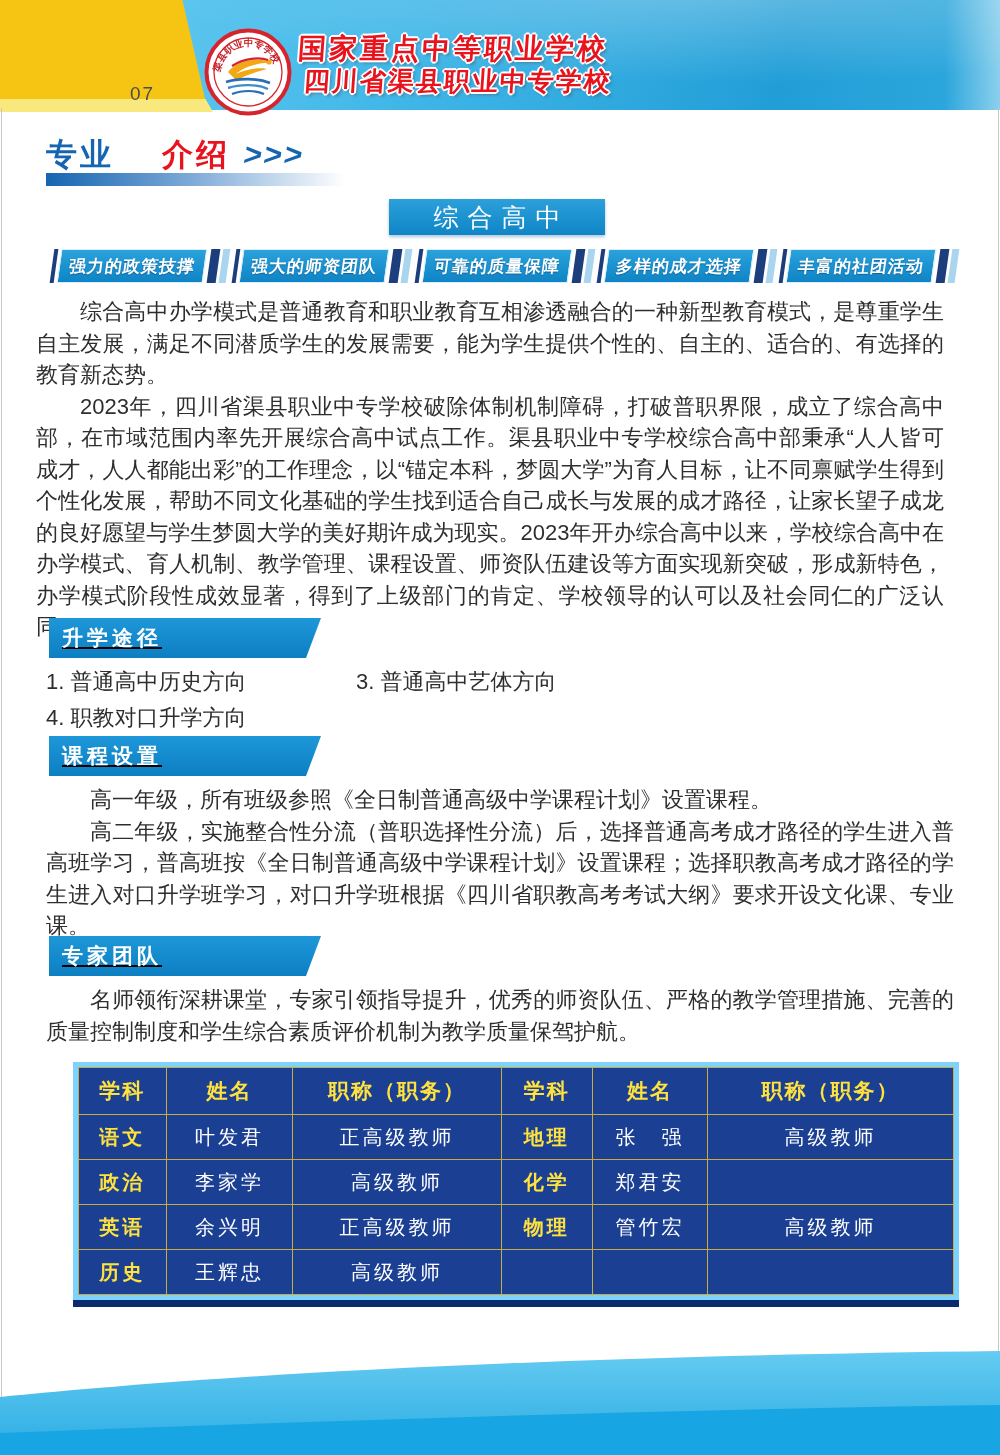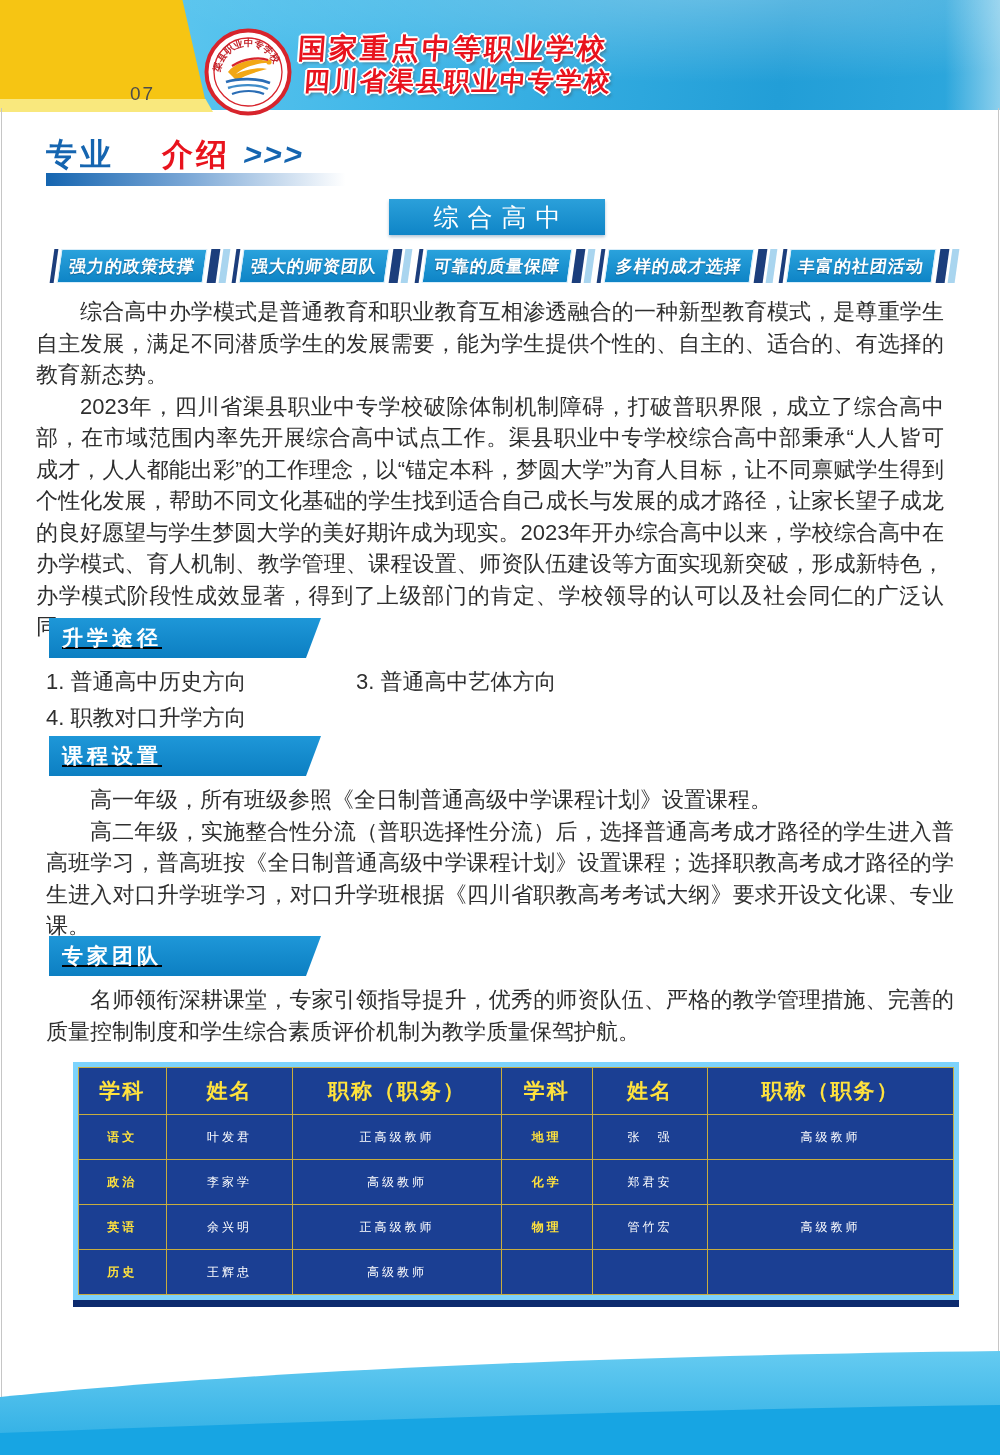--- a/index.html
+++ b/index.html
@@ -74,7 +74,7 @@
     padding:5px;border-bottom:7px solid #0c2a6e;box-sizing:border-box;margin-left:16px;}
   .table-wrap table{width:100%;border-collapse:collapse;table-layout:fixed;}
   .table-wrap td{border:1.6px solid #c8ad3e;background:#1b3f93;height:42px;text-align:center;
-    color:#fff;font-size:12px;letter-spacing:3px;overflow:hidden;}
+    color:#fff;font-size:20px;letter-spacing:3px;overflow:hidden;}
   .table-wrap thead td{color:#ffe23d;font-weight:800;font-size:21px;height:44px;letter-spacing:2px;}
   .table-wrap td.subject{color:#ffe23d;font-weight:800;}
 

